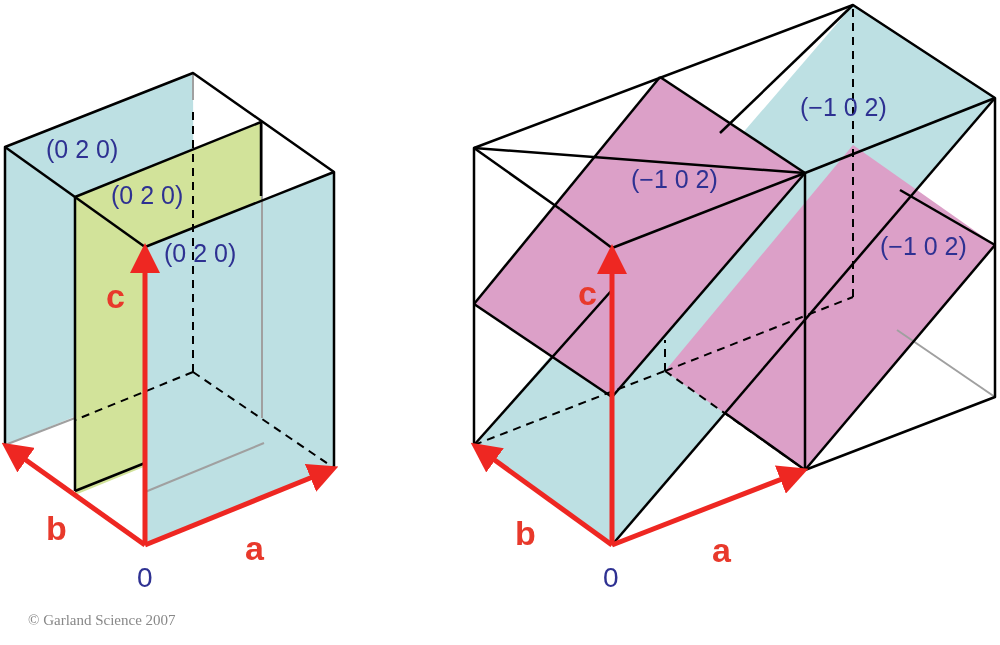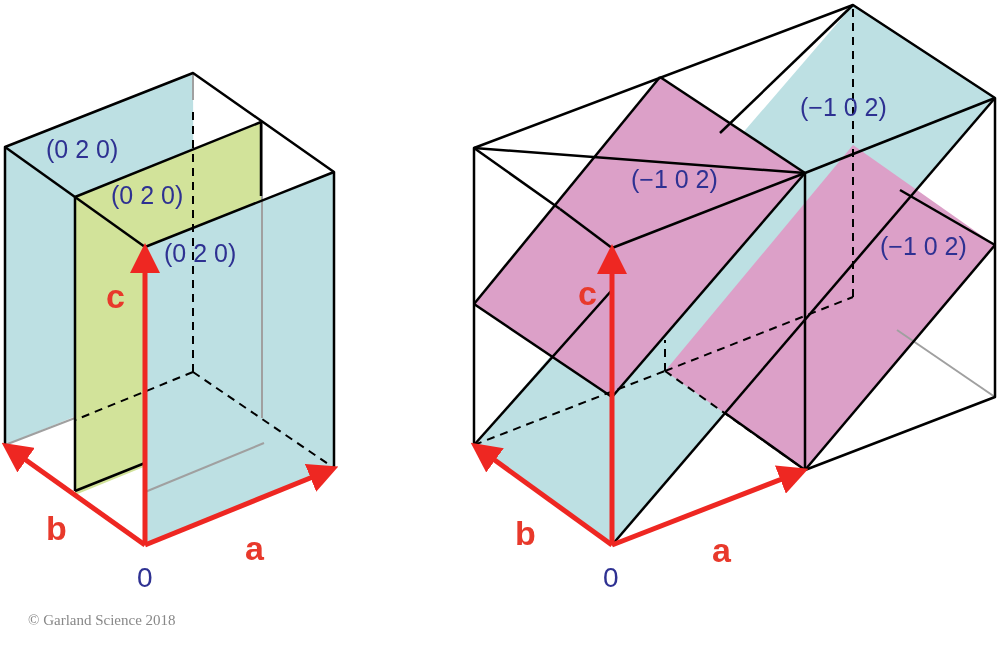--- a/index.html
+++ b/index.html
@@ -137,6 +137,6 @@
   </g>
 </svg>
 
-<div class="copyright">© Garland Science 2018</div>
+<div class="copyright">© Garland Science 2007</div>
 
 </body></html>

